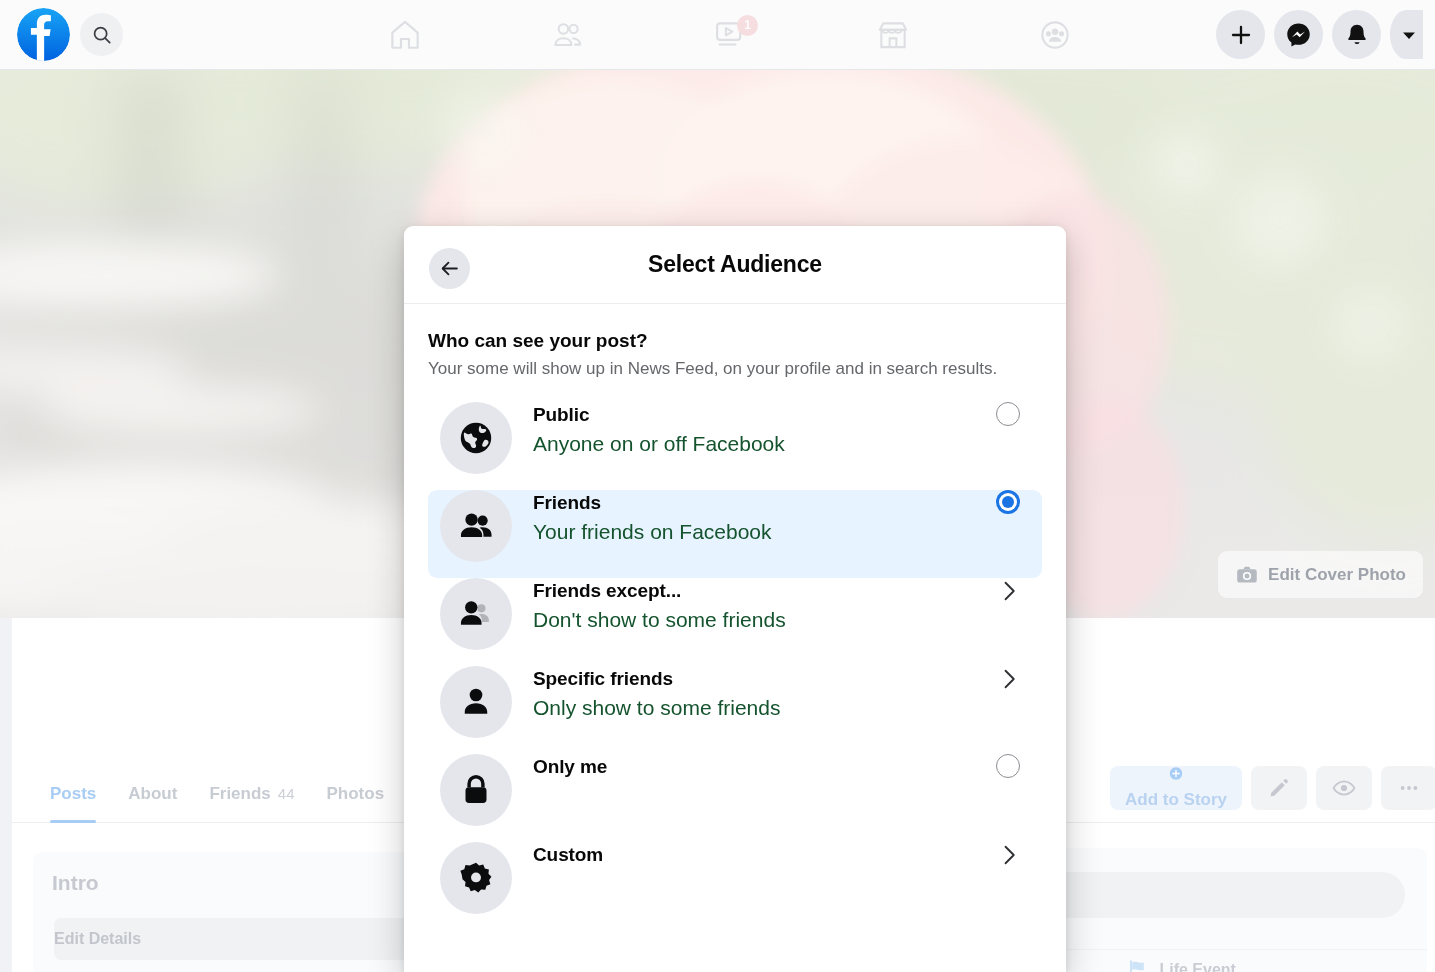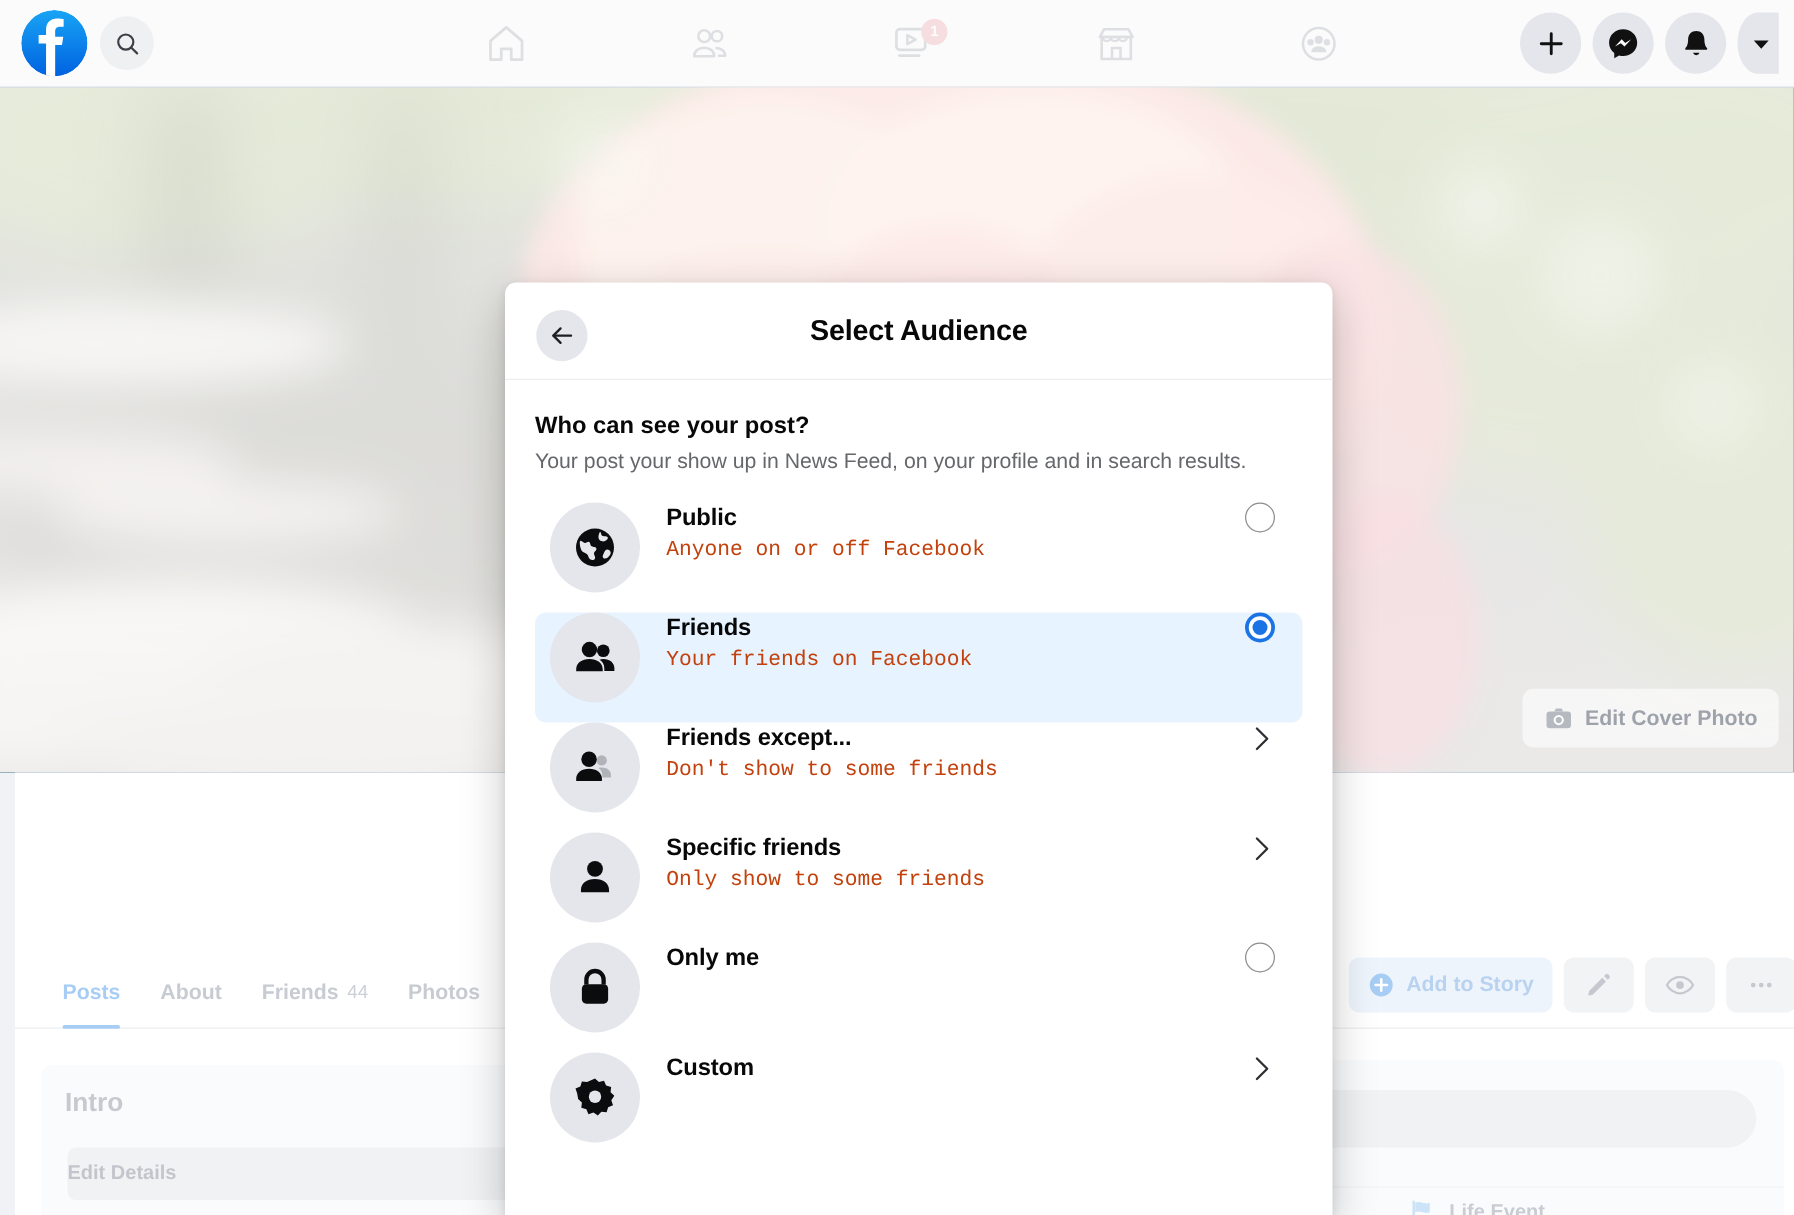--- a/index.html
+++ b/index.html
@@ -498,7 +498,7 @@
 
   <div class="dialog-body">
     <div class="q-title">Who can see your post?</div>
-    <div class="q-sub">Your post your show up in News Feed, on your profile and in search results.</div>
+    <div class="q-sub">Your some will show up in News Feed, on your profile and in search results.</div>
 
     <div class="opt-list">
 

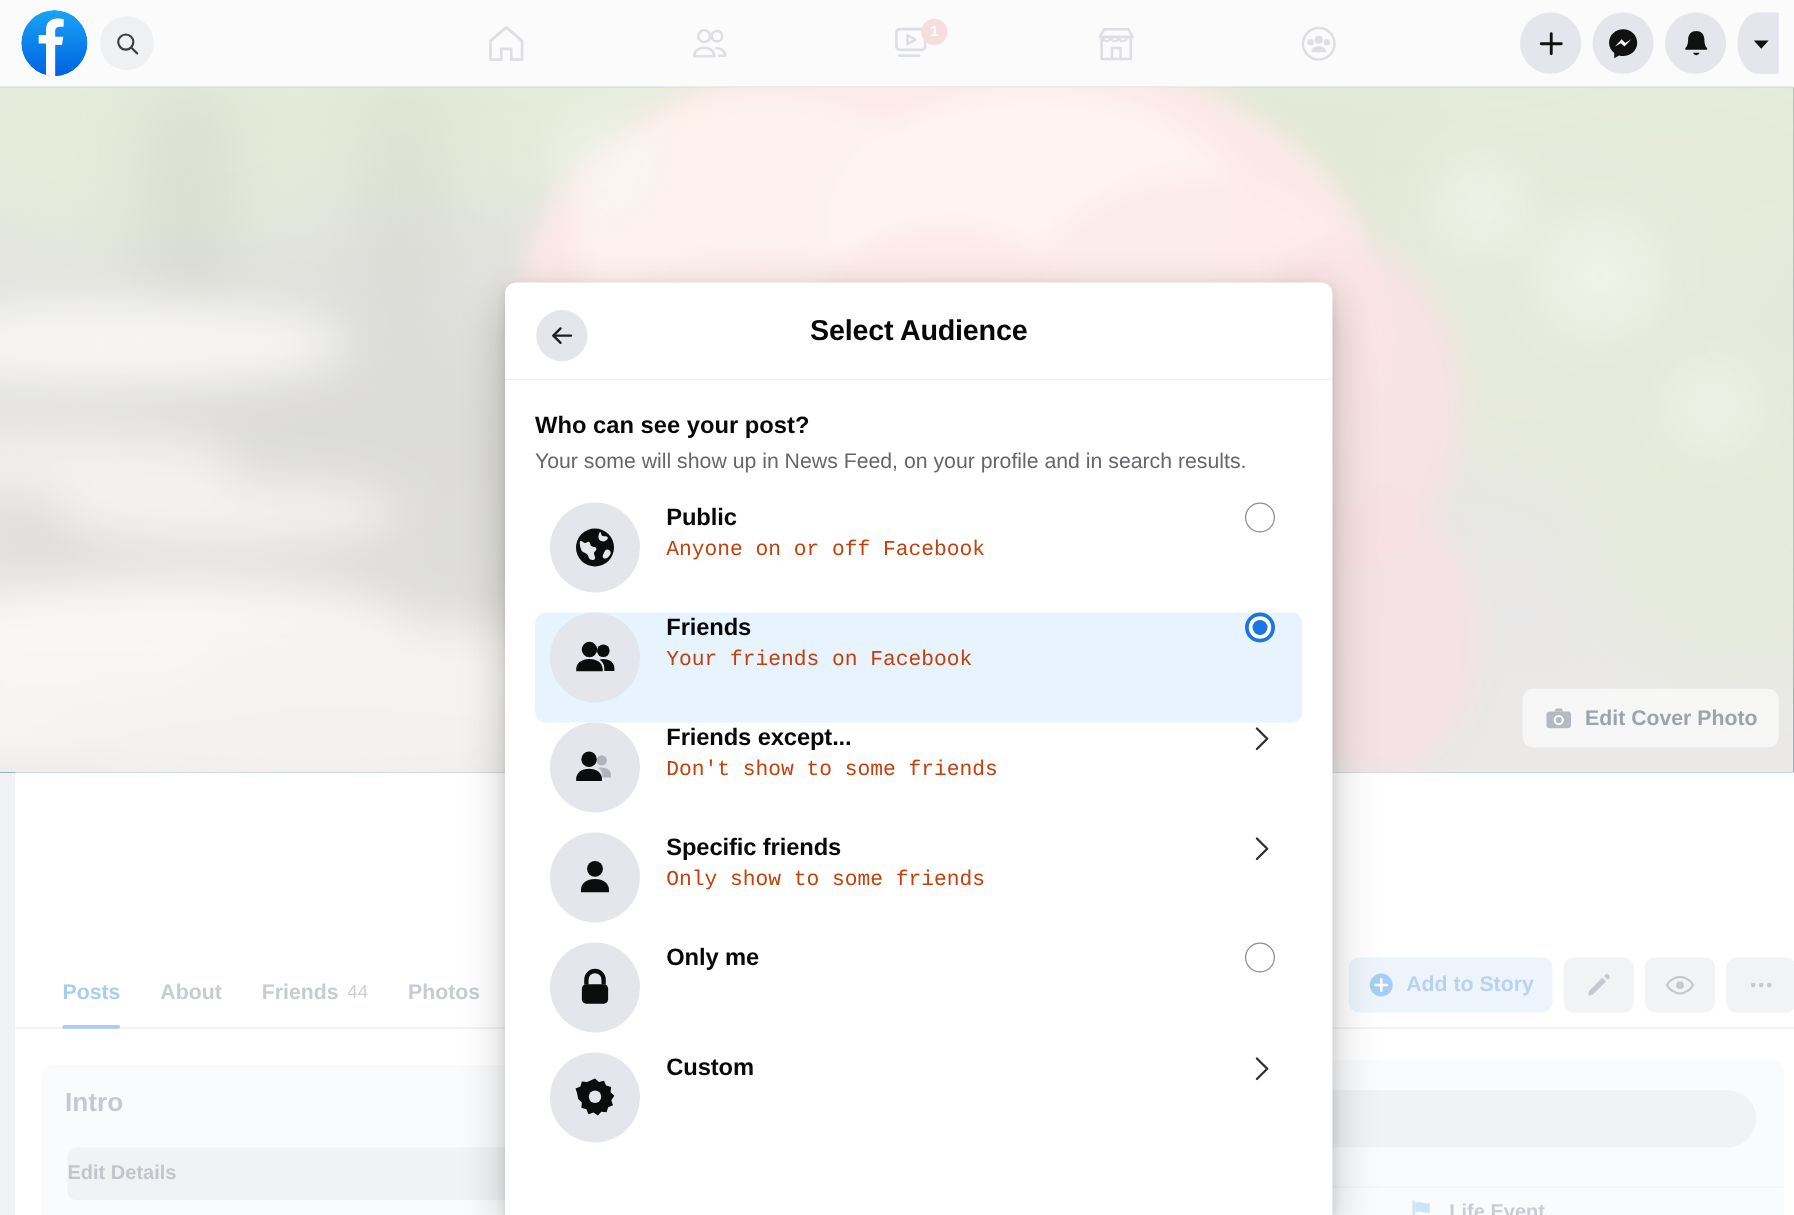--- a/index.html
+++ b/index.html
@@ -205,7 +205,7 @@
   }
   .opt-texts { margin-left: 21px; flex: 1; }
   .opt-label { font-size: 19px; font-weight: 600; color: #080809; line-height: 1.35; letter-spacing: -0.1px; }
-  .opt-desc { font-size: 17px; color: #c2410c; line-height: 1.35; margin-top: 2px; font-family: Liberation Mono, monospace; }
+  .opt-desc { font-size: 21px; color: #14532d; line-height: 1.35; margin-top: 2px; }
   .radio {
     width: 24px; height: 24px; border-radius: 50%;
     border: 1.6px solid #8a8d91;

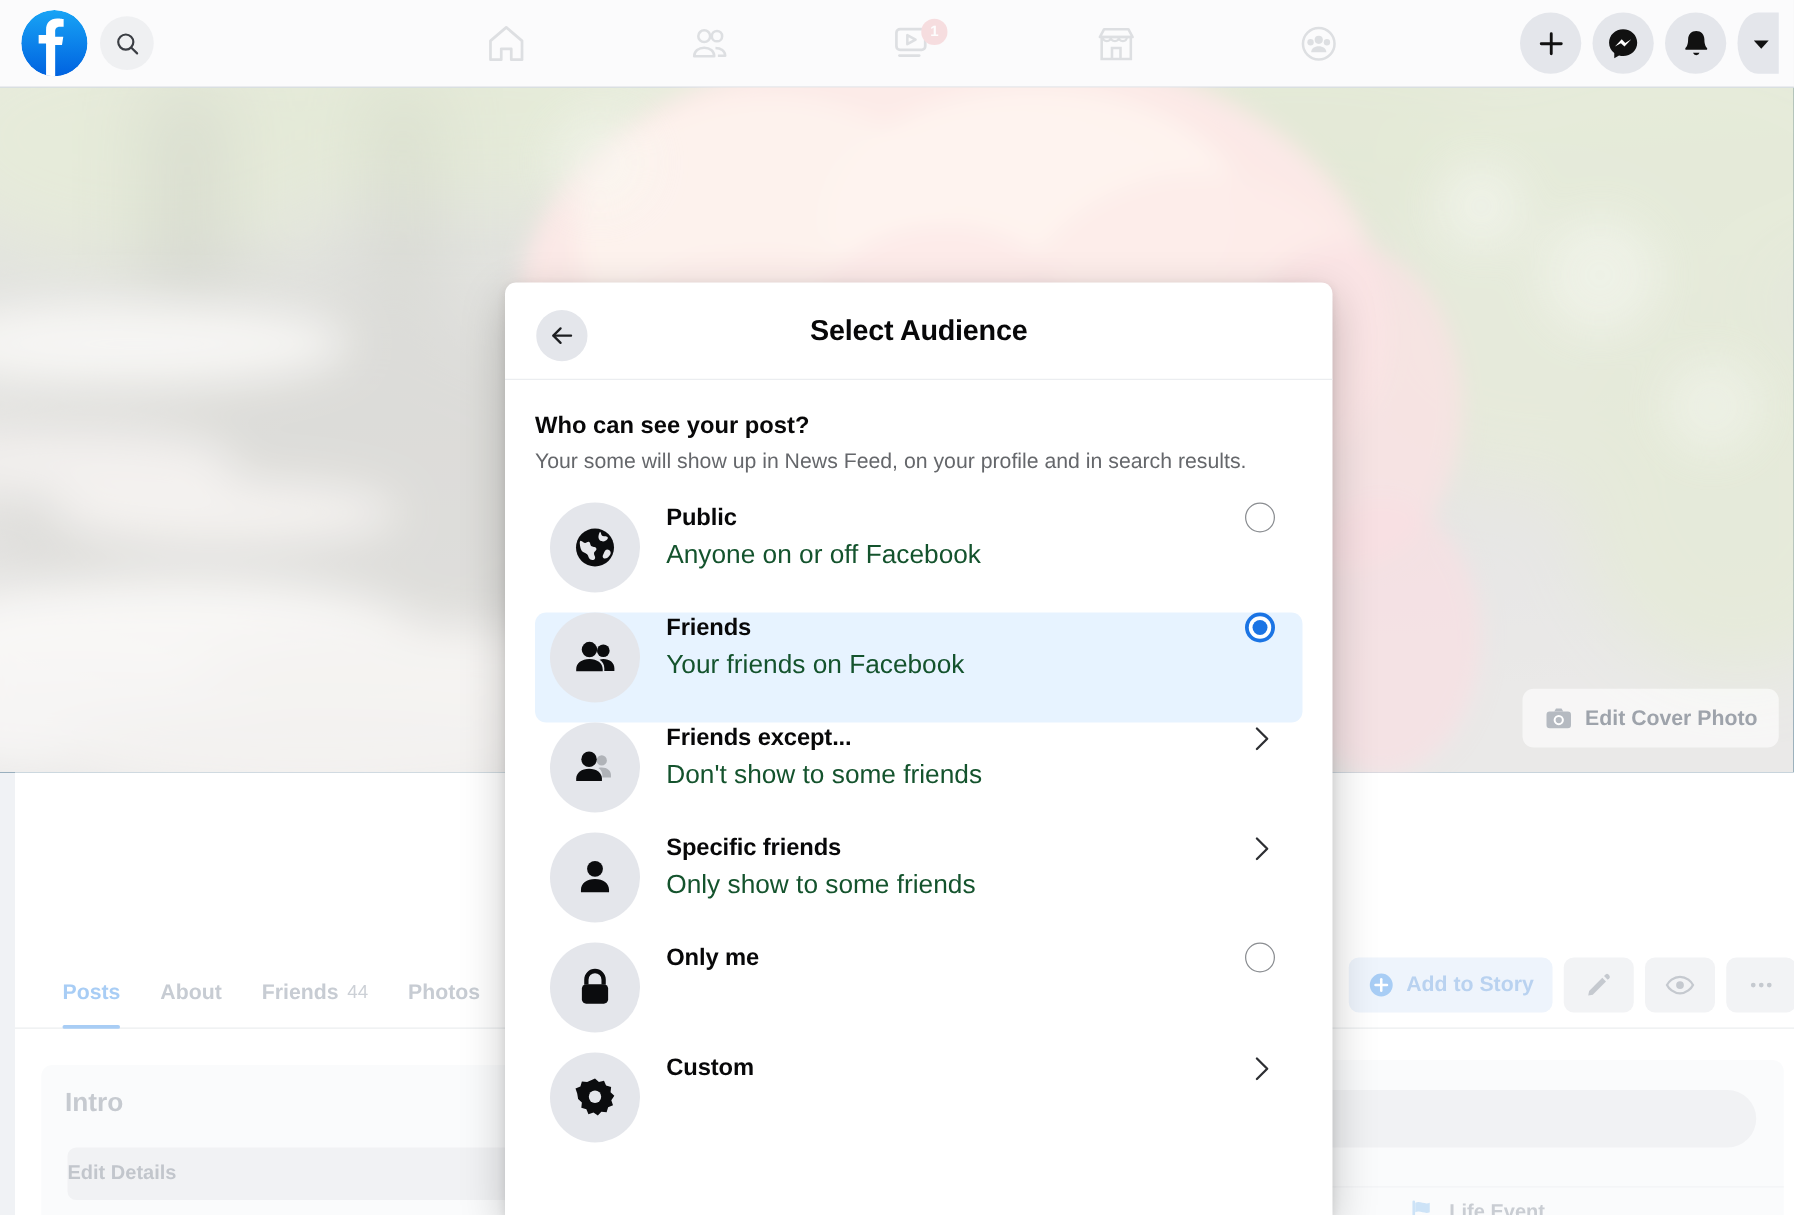--- a/index.html
+++ b/index.html
@@ -111,7 +111,7 @@
     height: 44px; padding: 0 15px; border-radius: 8px;
     background: #eef4fc;
     display: flex; align-items: center; gap: 9px;
-    color: #b9d2f0; font-size: 17px; font-weight: 700;
+    color: #b9d2f0; font-size: 17px; font-weight: 700; flex-direction: column;
   }
   .sq-btn {
     width: 56px; height: 44px; border-radius: 8px;

